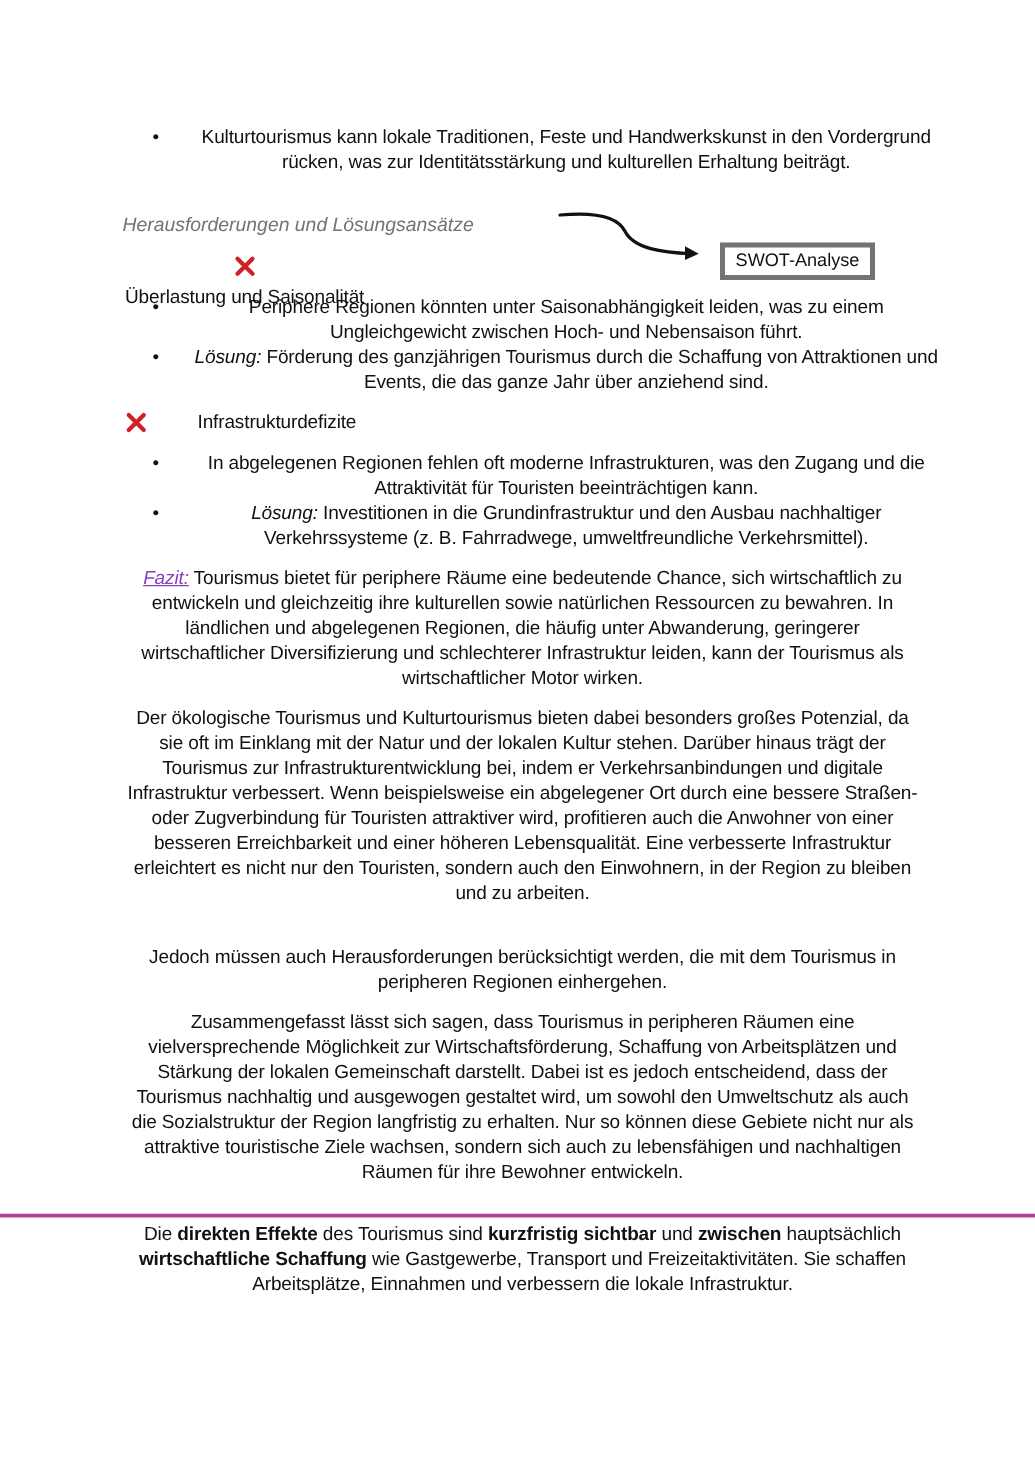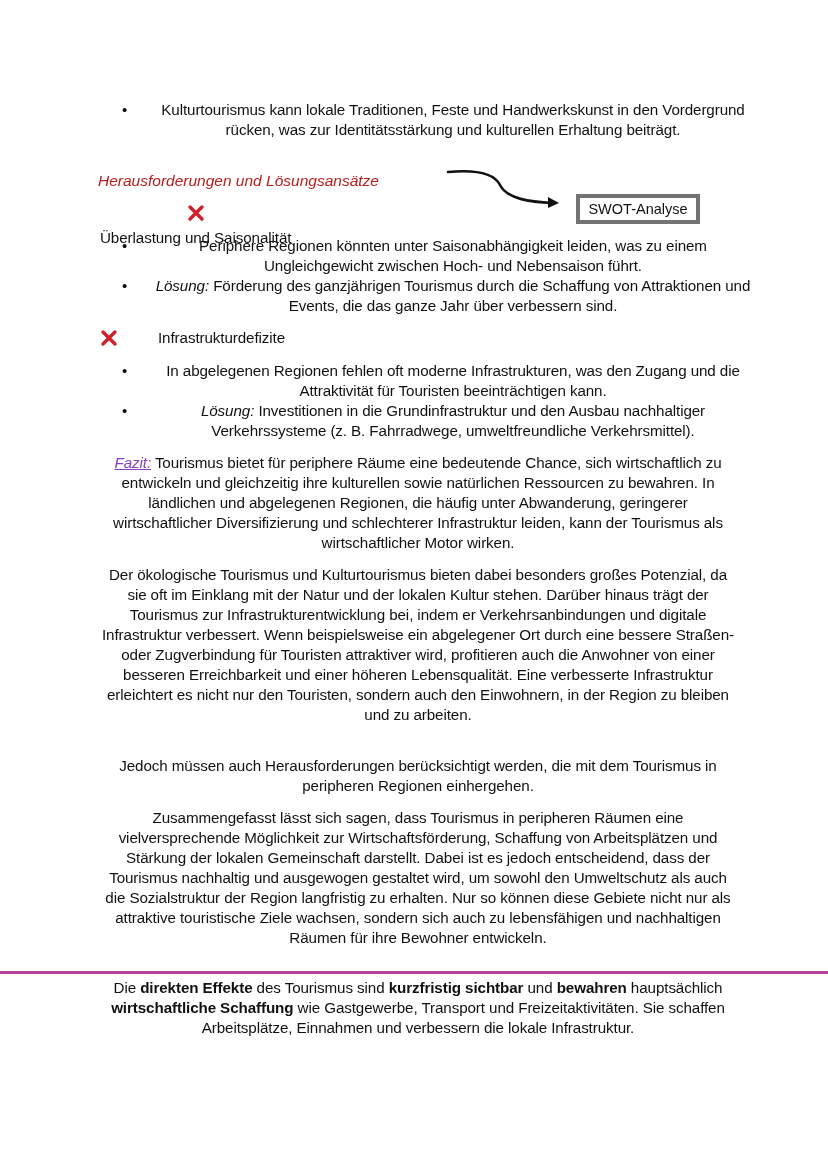--- a/index.html
+++ b/index.html
@@ -17,7 +17,7 @@
   }
   .section-heading {
     position: absolute; left: 98px; top: 171px;
-    color: #b91c1c; font-style: italic; font-size: 15.5px; line-height: 20px;
+    color: #737373; font-style: italic; font-size: 15.5px; line-height: 20px;
   }
   .x-heading { position: absolute; left: 100px; display: flex; align-items: center; gap: 6px; }
   .x-icon { width: 18px; height: 18px; display: inline-block; }

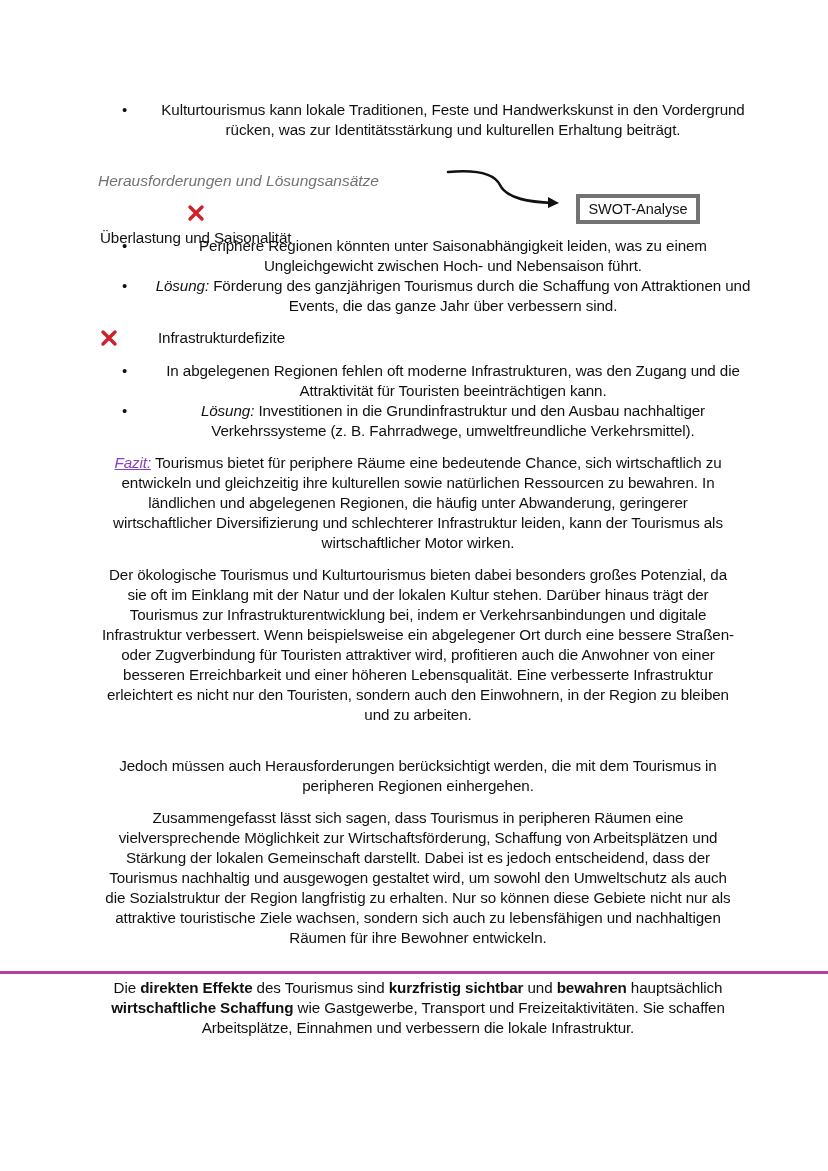--- a/index.html
+++ b/index.html
@@ -67,7 +67,7 @@
   <div class="block text" style="top:236px; width:660px;">
     <ul class="bullets">
       <li>Periphere Regionen könnten unter Saisonabhängigkeit leiden, was zu einem Ungleichgewicht zwischen Hoch- und Nebensaison führt.</li>
-      <li><span class="loesung">Lösung</span><span class="loesung">:</span><span> Förderung des ganzjährigen Tourismus durch die Schaffung von Attraktionen und Events, die das ganze Jahr über verbessern sind.</span></li>
+      <li><span class="loesung">Lösung</span><span class="loesung">:</span><span> Förderung des ganzjährigen Tourismus durch die Schaffung von Attraktionen und Events, die das ganze Jahr über anziehend sind.</span></li>
     </ul>
   </div>
 

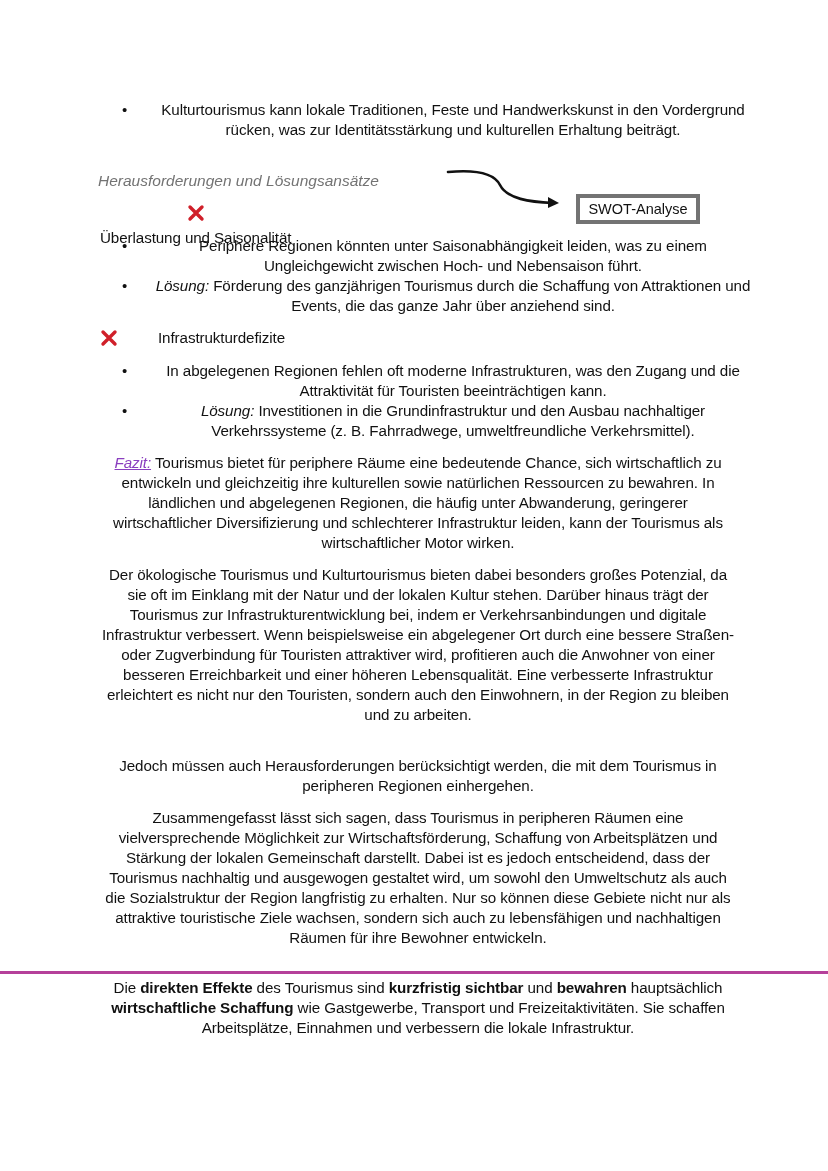--- a/index.html
+++ b/index.html
@@ -92,7 +92,7 @@
 
   <div class="divider"></div>
 
-  <p class="block text" style="top:978px;"><span>Die </span><b>direkten Effekte</b><span> des Tourismus sind </span><b>kurzfristig sichtbar</b><span> und </span><b>bewahren</b><span> hauptsächlich </span><b>wirtschaftliche Schaffung</b><span> wie Gastgewerbe, Transport und Freizeitaktivitäten. Sie schaffen Arbeitsplätze, Einnahmen und verbessern die lokale Infrastruktur.</span></p>
+  <p class="block text" style="top:978px;"><span>Die </span><b>direkten Effekte</b><span> des Tourismus sind </span><b>kurzfristig sichtbar</b><span> und </span><b>zwischen</b><span> hauptsächlich </span><b>wirtschaftliche Schaffung</b><span> wie Gastgewerbe, Transport und Freizeitaktivitäten. Sie schaffen Arbeitsplätze, Einnahmen und verbessern die lokale Infrastruktur.</span></p>
 
 </div>
 

